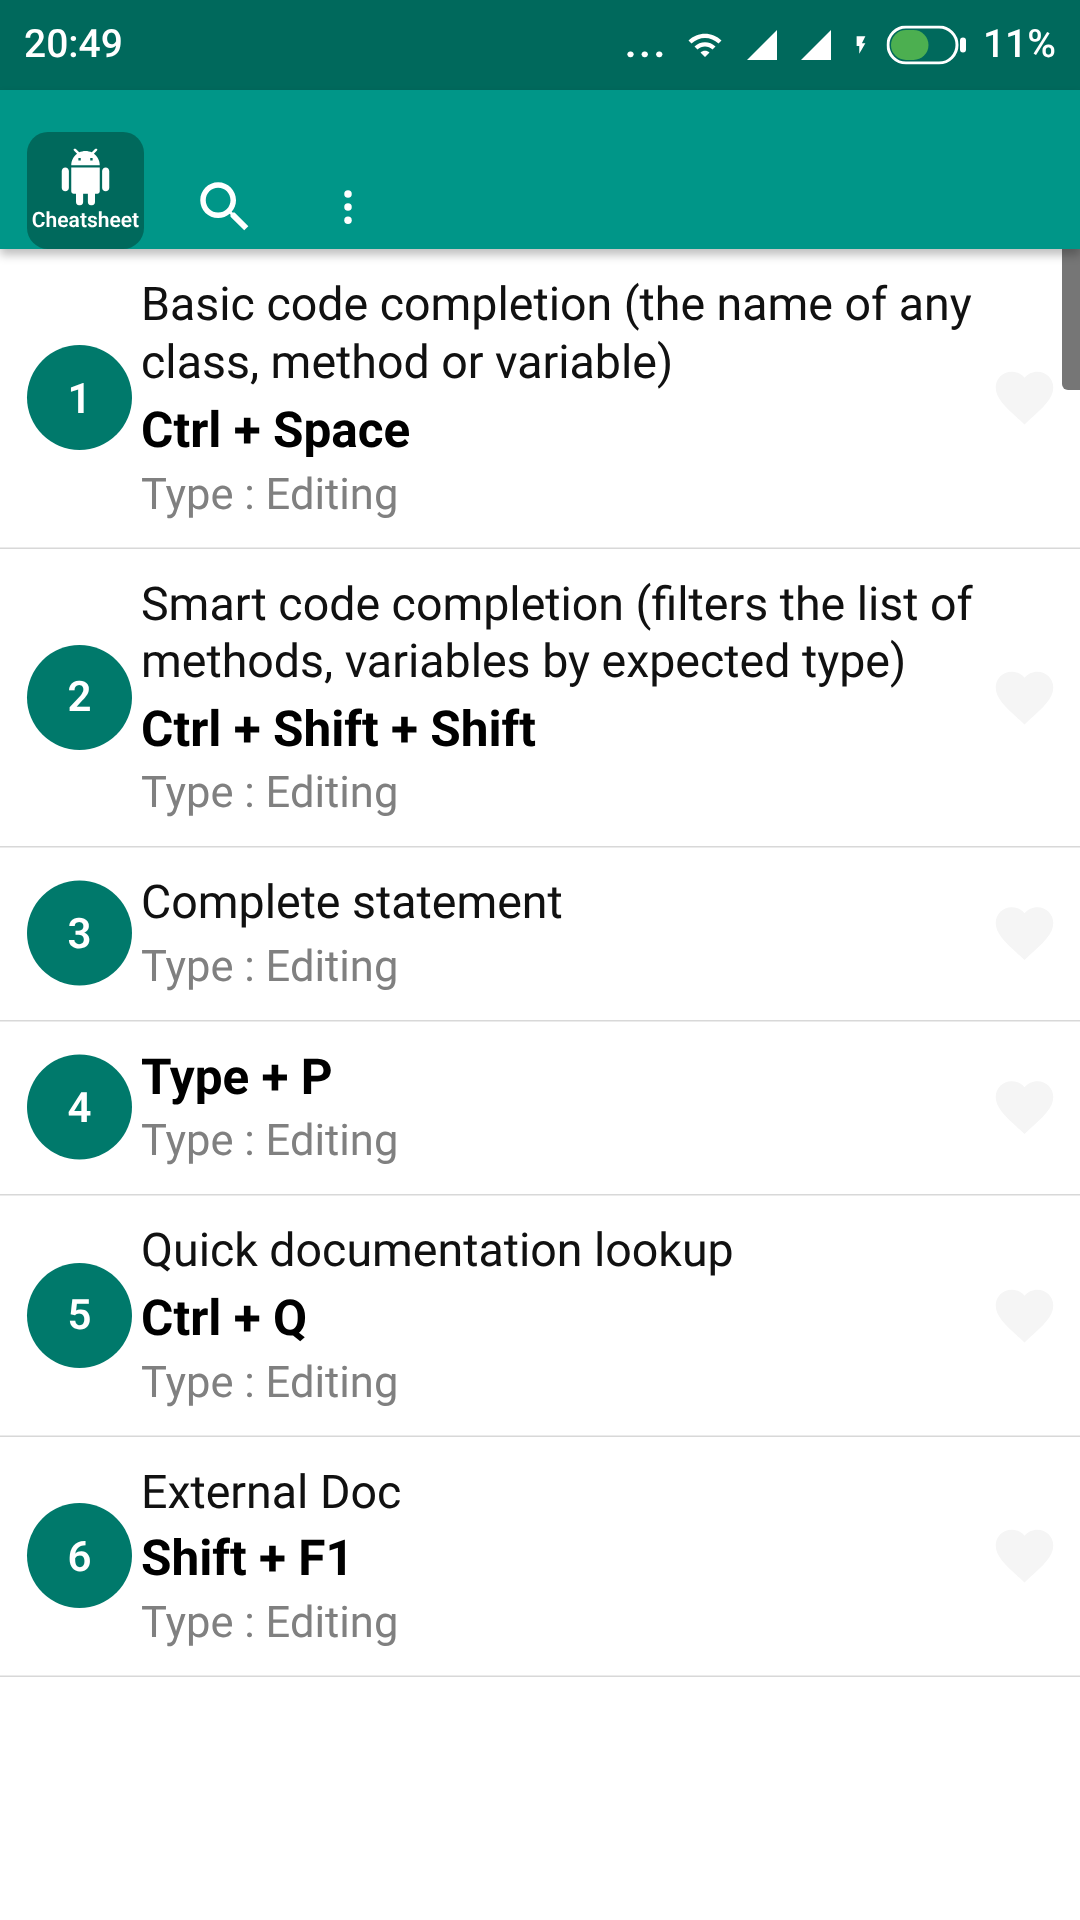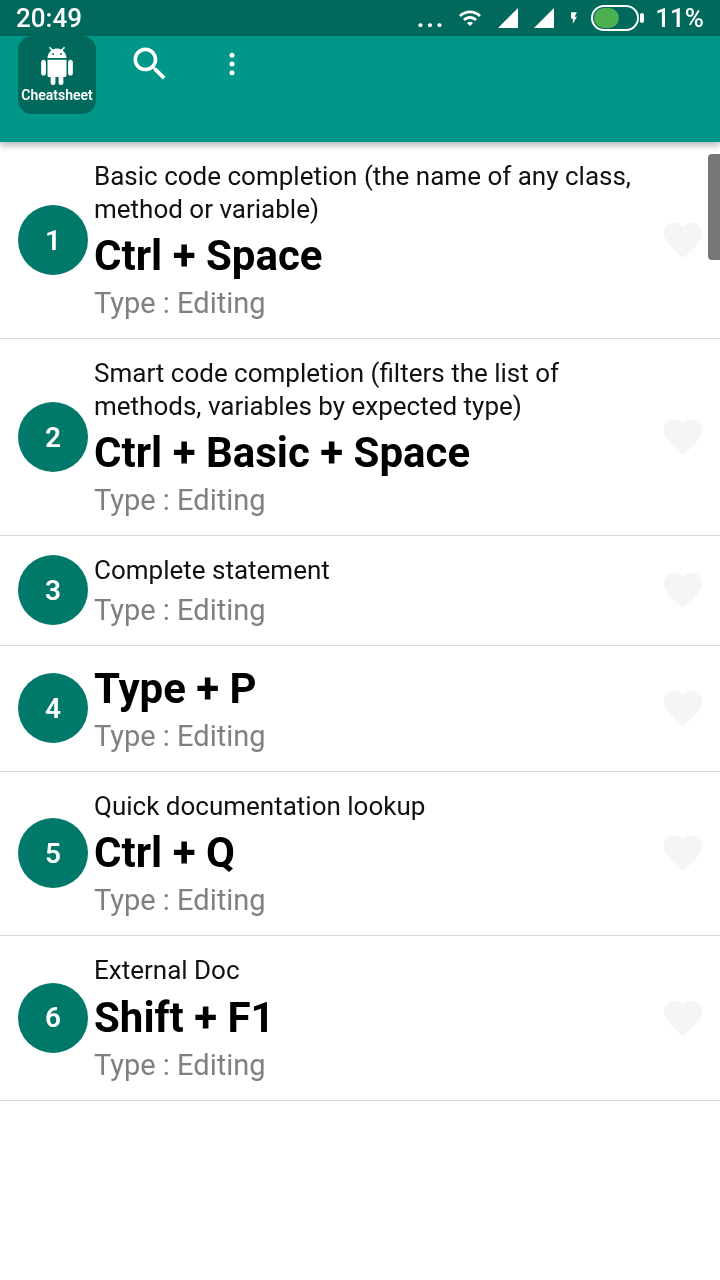--- a/index.html
+++ b/index.html
@@ -5,7 +5,7 @@
   * { margin: 0; padding: 0; box-sizing: border-box; }
   html, body { width: 720px; height: 1280px; overflow: hidden; font-family: Roboto, Arial, sans-serif; background: #fff; }
   .statusbar {
-    height: 36px;
+    height: 60px;
     background: #00695c;
     color: #fff;
     display: flex;

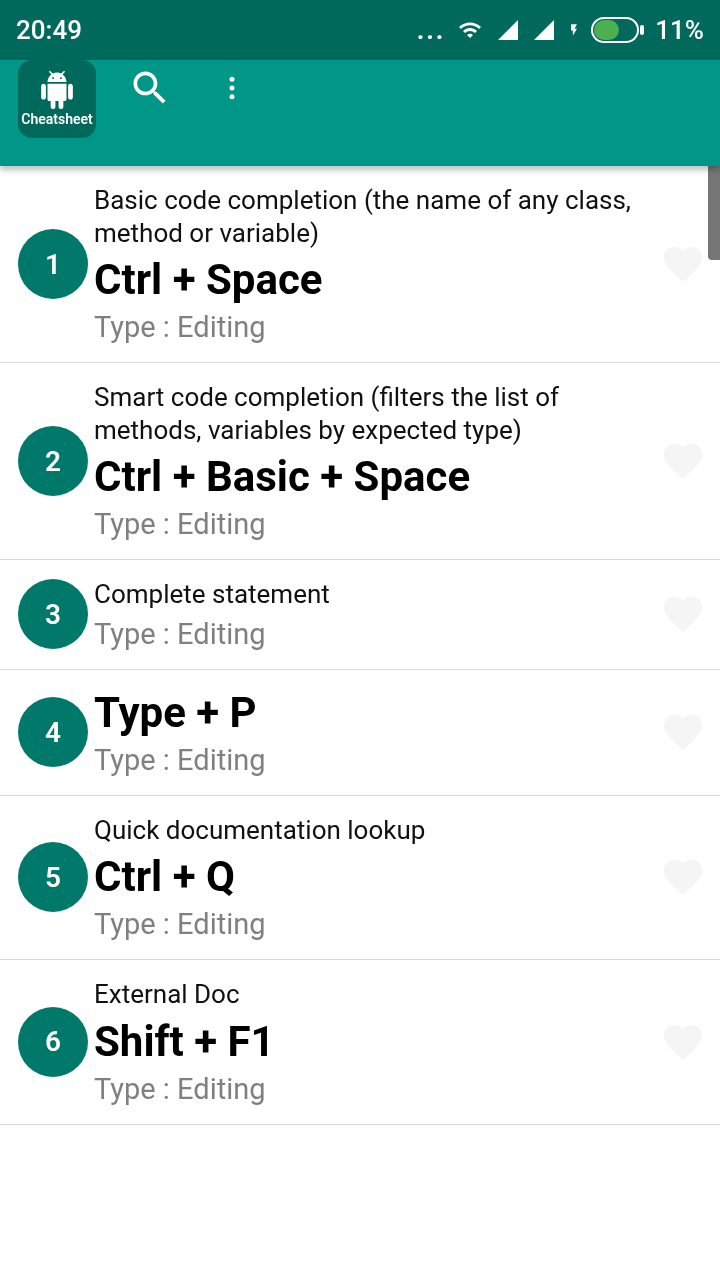--- a/index.html
+++ b/index.html
@@ -21,7 +21,7 @@
     height: 106px;
     background: #009688;
     display: flex;
-    align-items: flex-start;
+    align-items: flex-end;
     padding: 0 18px;
     gap: 26px;
     box-shadow: 0 4px 6px rgba(0,0,0,0.25);

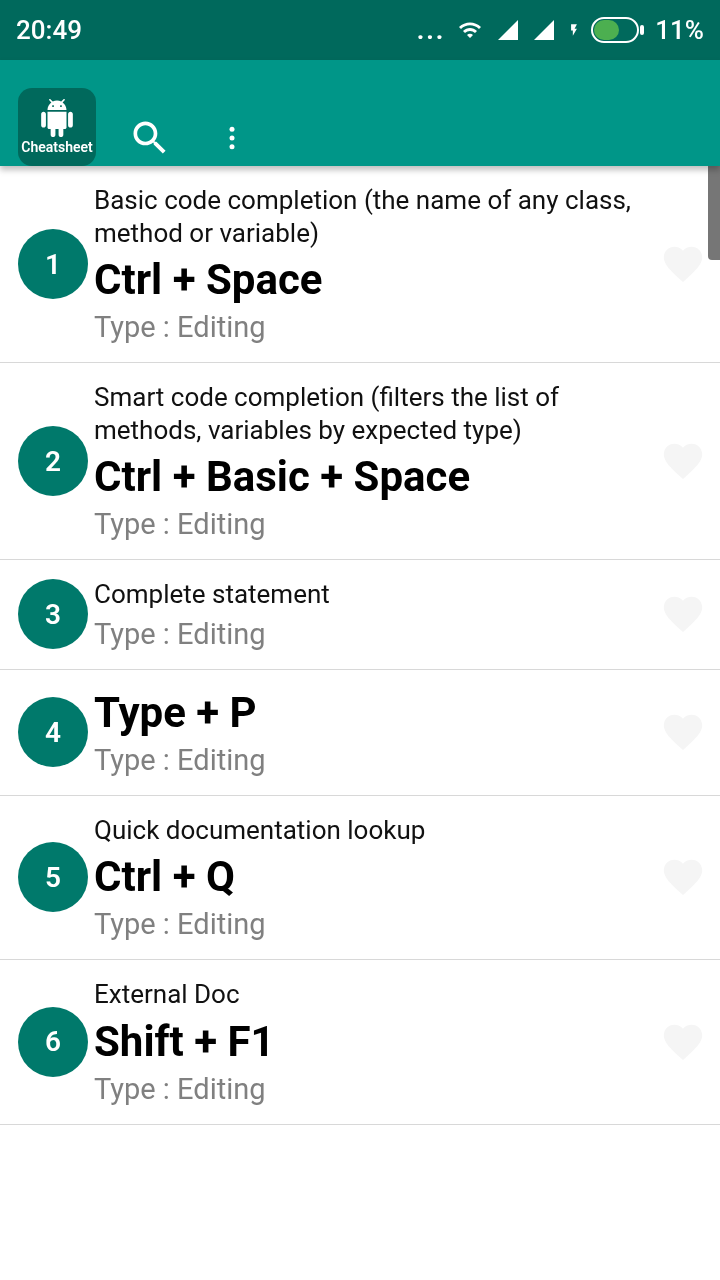--- a/index.html
+++ b/index.html
@@ -66,7 +66,7 @@
     flex-shrink: 0;
   }
   .content { flex: 1; min-width: 0; }
-  .title { font-size: 26px; color: #111; line-height: 1.25; margin-bottom: 6px; }
+  .title { font-size: 31px; color: #111; line-height: 1.25; margin-bottom: 6px; }
   .shortcut { font-size: 42px; font-weight: 700; color: #000; margin-bottom: 6px; }
   .type { font-size: 29px; color: #808080; }
   .fav {

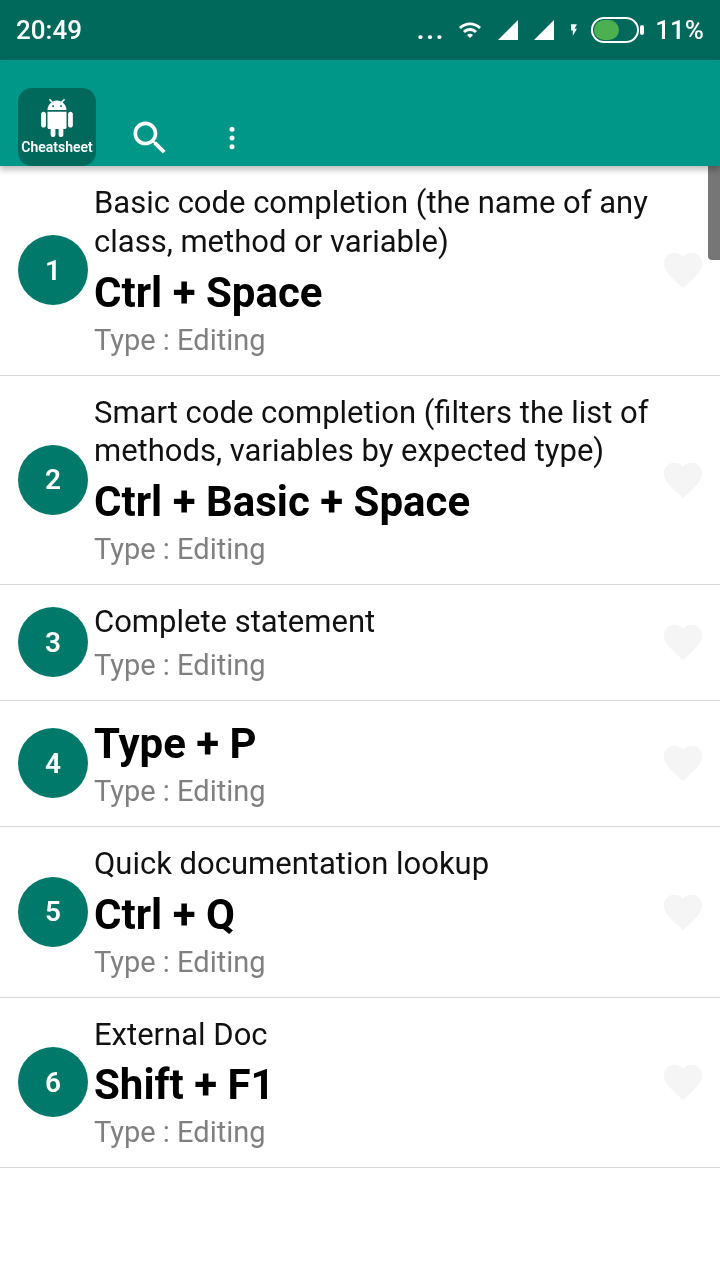--- a/index.html
+++ b/index.html
@@ -67,7 +67,7 @@
   }
   .content { flex: 1; min-width: 0; }
   .title { font-size: 31px; color: #111; line-height: 1.25; margin-bottom: 6px; }
-  .shortcut { font-size: 42px; font-weight: 700; color: #000; margin-bottom: 6px; }
+  .shortcut { font-size: 33px; font-weight: 700; color: #000; margin-bottom: 6px; }
   .type { font-size: 29px; color: #808080; }
   .fav {
     width: 46px; height: 46px;

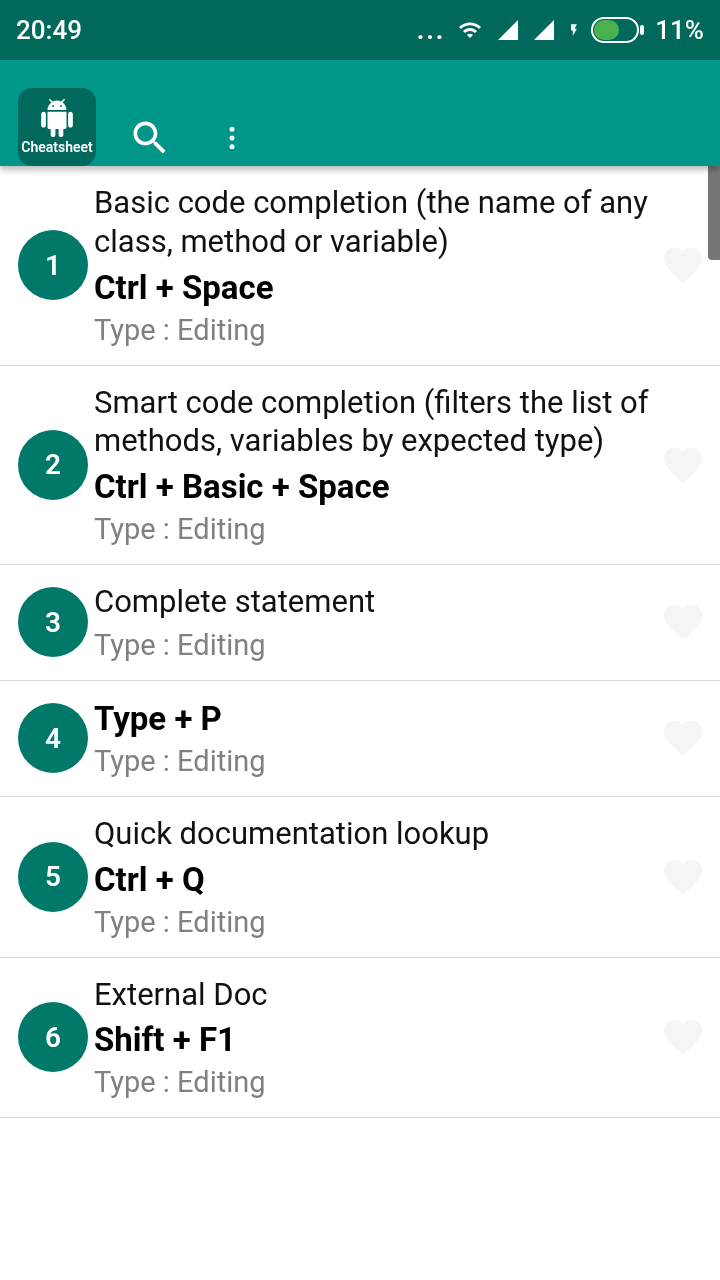--- a/index.html
+++ b/index.html
@@ -150,7 +150,7 @@
     <div class="badge">2</div>
     <div class="content">
       <div class="title">Smart code completion (filters the list of methods, variables by expected type)</div>
-      <div class="shortcut">Ctrl + Basic + Space</div>
+      <div class="shortcut">Ctrl + Shift + Shift</div>
       <div class="type">Type : Editing</div>
     </div>
     <svg class="fav" viewBox="0 0 24 24" fill="currentColor">

